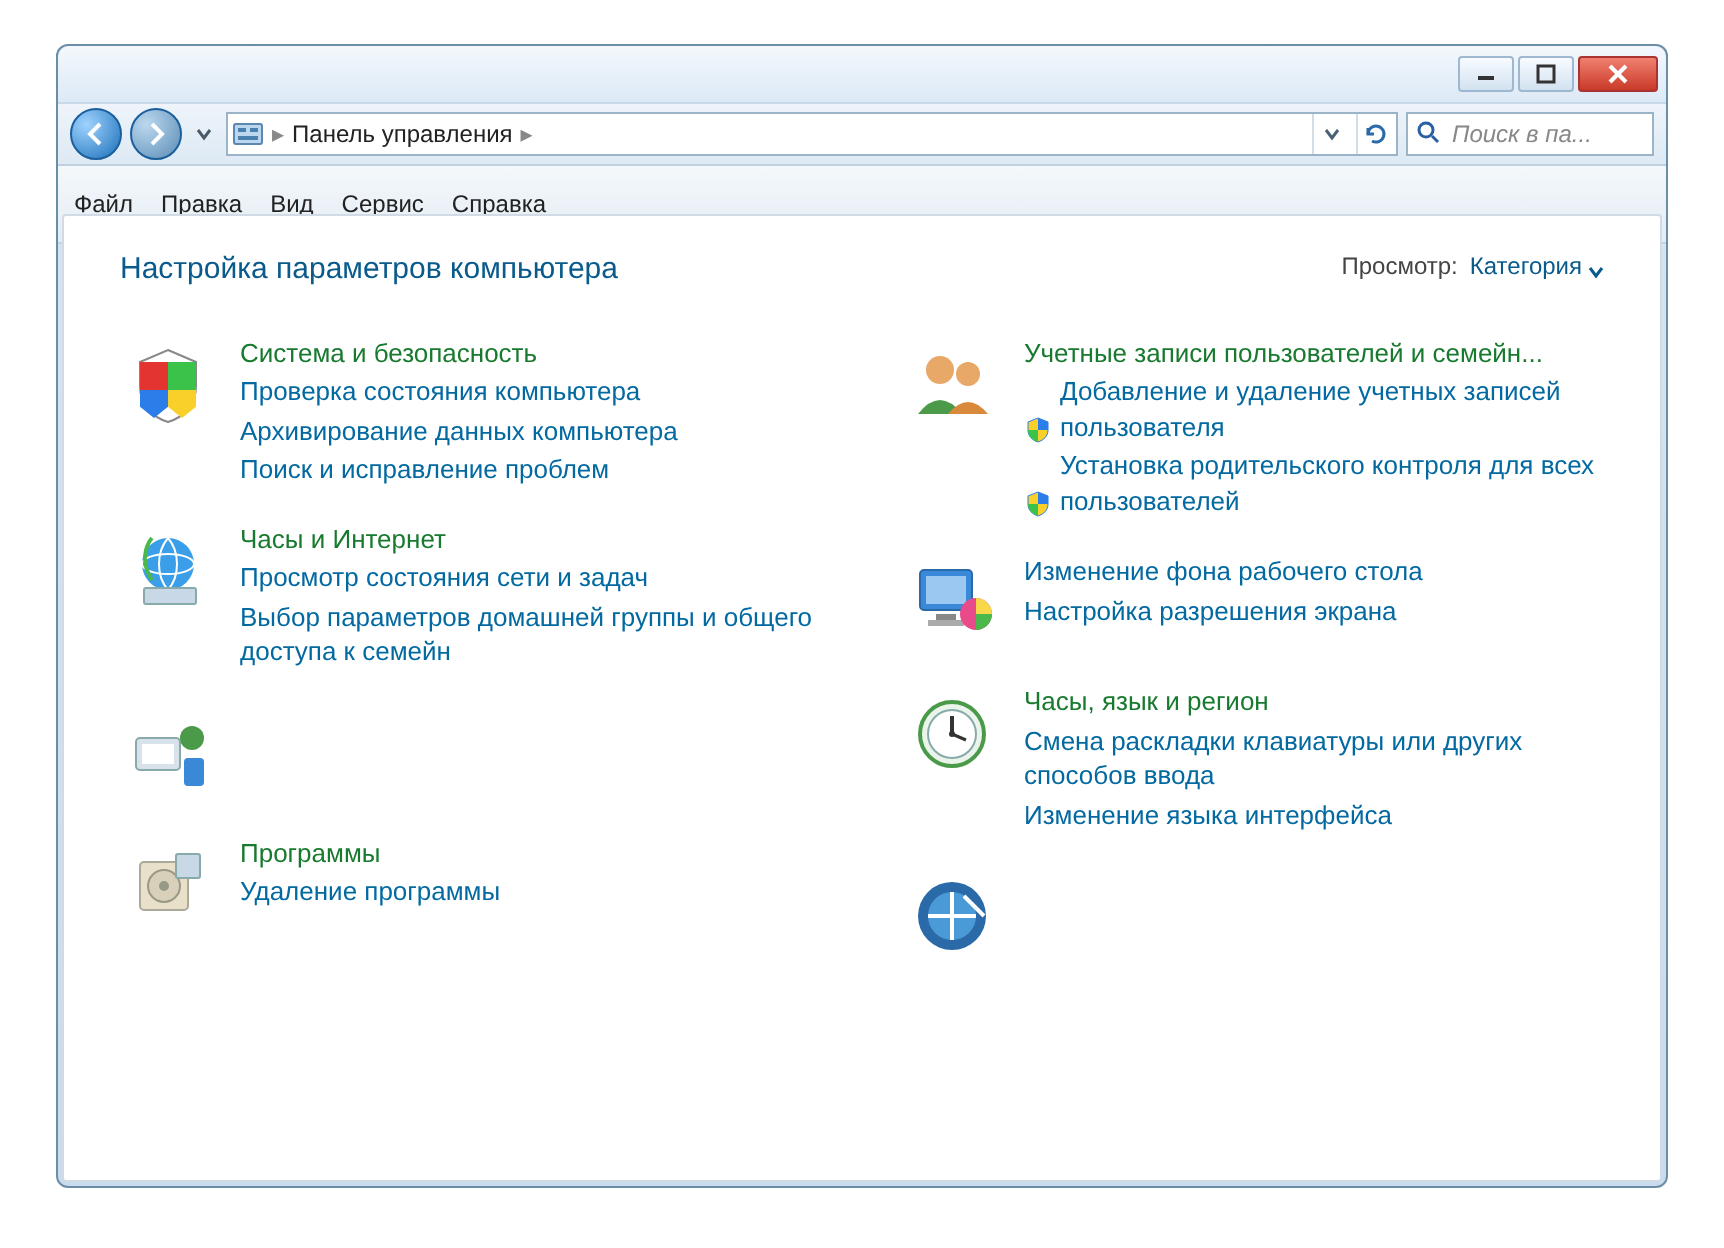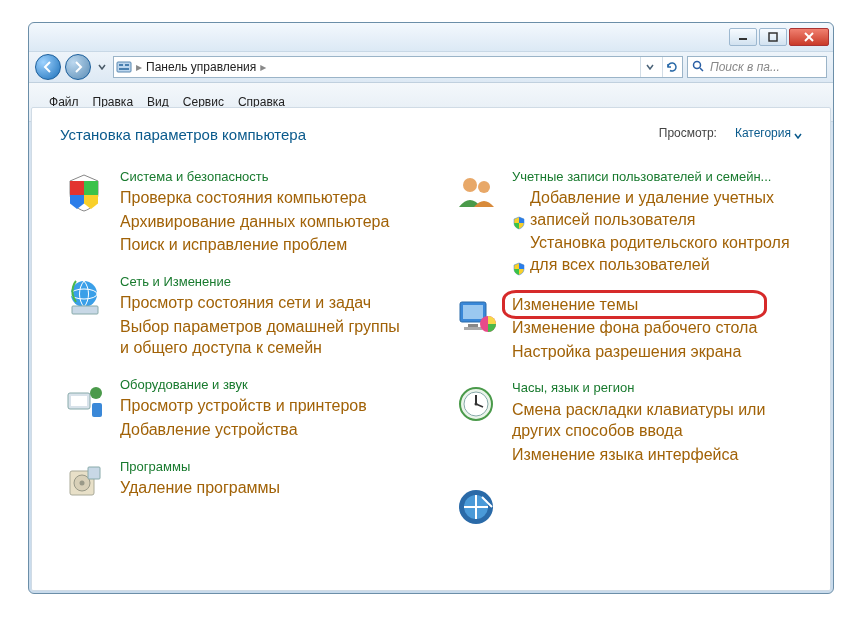--- a/index.html
+++ b/index.html
@@ -19,7 +19,7 @@
   .addr-text { flex: 1; font-size: 12px; color: #222; display: flex; align-items: center; gap: 4px; }
   .addr-sep { color: #888; }
   .addr-btn { width: 18px; height: 20px; display: flex; align-items: center; justify-content: center; border-left: 1px solid #d2dde6; color: #4a6278; }
-  .searchbar { width: 140px; height: 22px; background: #fff; border: 1px solid #9bb4c8; display: flex; align-items: center; padding: 0 4px; color: #888; font-style: italic; gap: 4px; }
+  .searchbar { width: 124px; height: 22px; background: #fff; border: 1px solid #9bb4c8; display: flex; align-items: center; padding: 0 4px; color: #888; font-style: italic; gap: 4px; }
   .searchbar .si { width: 14px; height: 14px; color: #2a5fa4; }
   .menubar { height: 39px; background: linear-gradient(#f4f8fb,#e3ecf4); border-bottom: 1px solid #c6d4e0; display: flex; align-items: center; padding: 0 20px; gap: 14px; font-size: 12px; color: #222; }
   .menubar span u { text-decoration: underline; }

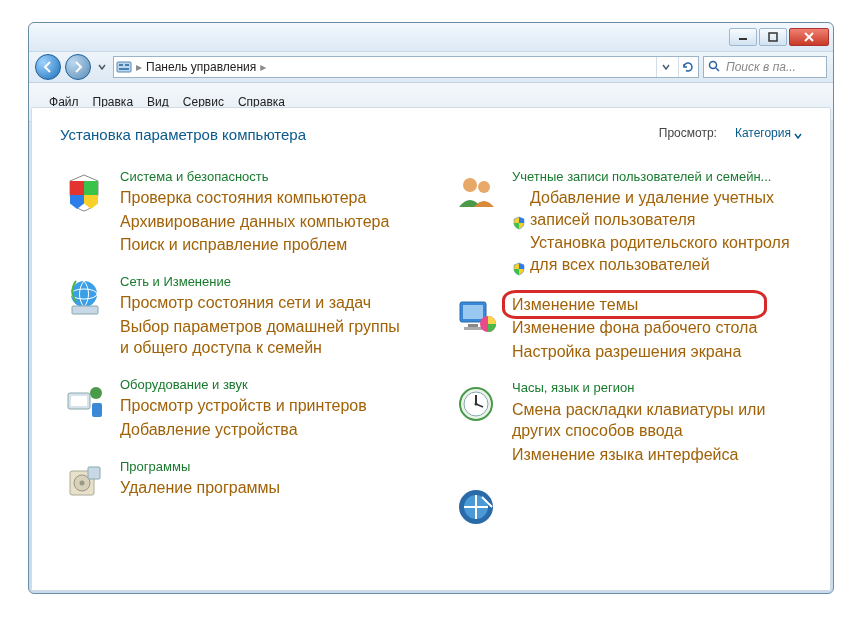--- a/index.html
+++ b/index.html
@@ -21,7 +21,7 @@
   .addr-btn { width: 18px; height: 20px; display: flex; align-items: center; justify-content: center; border-left: 1px solid #d2dde6; color: #4a6278; }
   .searchbar { width: 124px; height: 22px; background: #fff; border: 1px solid #9bb4c8; display: flex; align-items: center; padding: 0 4px; color: #888; font-style: italic; gap: 4px; }
   .searchbar .si { width: 14px; height: 14px; color: #2a5fa4; }
-  .menubar { height: 39px; background: linear-gradient(#f4f8fb,#e3ecf4); border-bottom: 1px solid #c6d4e0; display: flex; align-items: center; padding: 0 20px; gap: 14px; font-size: 12px; color: #222; }
+  .menubar { height: 39px; background: linear-gradient(#f4f8fb,#e3ecf4); border-bottom: 1px solid #c6d4e0; display: flex; align-items: center; padding: 0 8px; gap: 14px; font-size: 12px; color: #222; }
   .menubar span u { text-decoration: underline; }
   .content { position: absolute; top: 84px; left: 2px; right: 2px; bottom: 2px; background: #fff; border-radius: 2px; padding: 18px 28px; overflow: hidden; border: 1px solid #d0dbe5; }
   .heading { font-size: 15px; color: #0a5a8c; margin-bottom: 8px; }

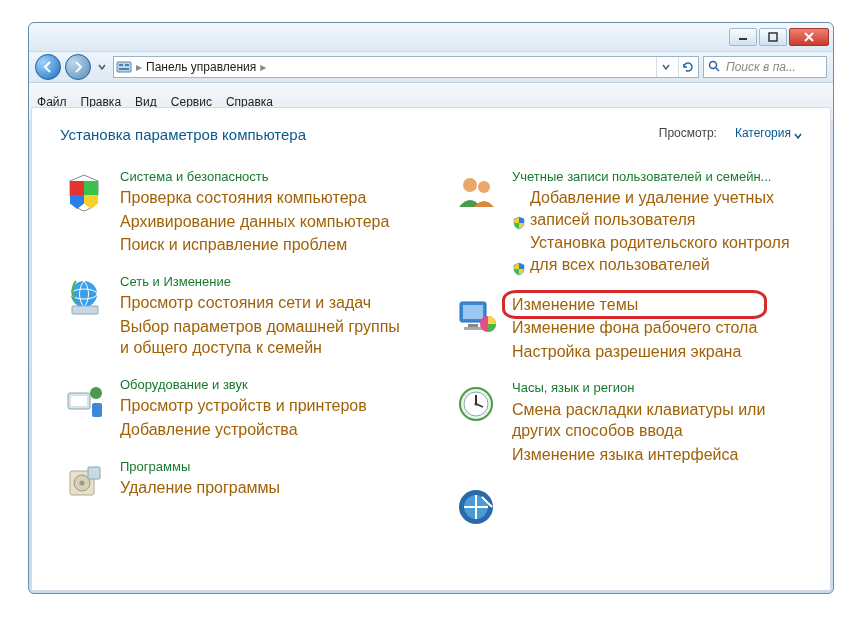--- a/index.html
+++ b/index.html
@@ -125,7 +125,7 @@
     </div>
 
     <div class="content">
-      <div class="heading">Установка параметров компьютера</div>
+      <div class="heading">Настройка параметров компьютера</div>
       <div class="viewby">
         <span class="lbl">Просмотр:</span>
         <span class="val">

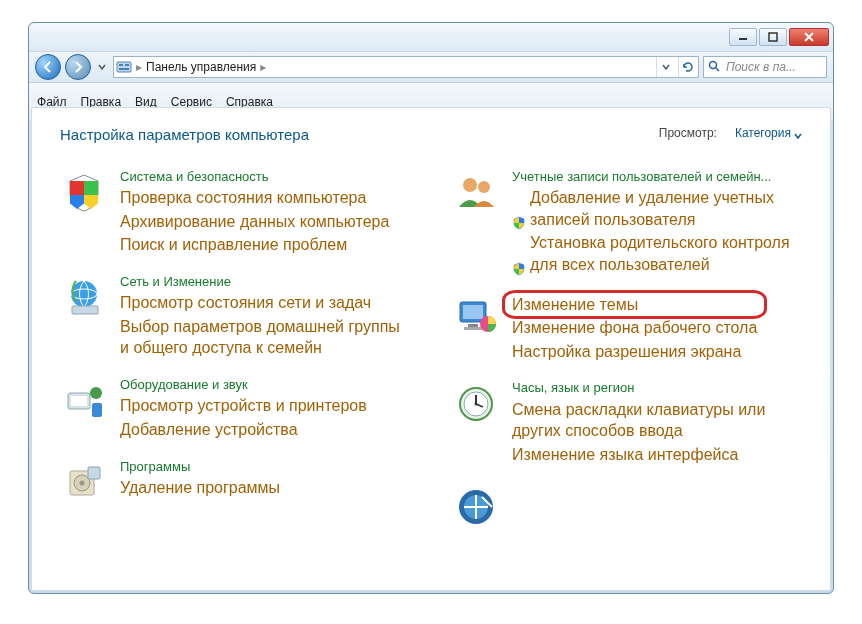--- a/index.html
+++ b/index.html
@@ -25,7 +25,7 @@
   .menubar span u { text-decoration: underline; }
   .content { position: absolute; top: 84px; left: 2px; right: 2px; bottom: 2px; background: #fff; border-radius: 2px; padding: 18px 28px; overflow: hidden; border: 1px solid #d0dbe5; }
   .heading { font-size: 15px; color: #0a5a8c; margin-bottom: 8px; }
-  .viewby { position: absolute; top: 18px; right: 28px; font-size: 12px; display: flex; align-items: center; gap: 18px; margin-left: 35px; }
+  .viewby { position: absolute; top: 18px; right: 28px; font-size: 12px; display: flex; align-items: center; gap: 6px; margin-left: 35px; }
   .viewby .lbl { color: #444; }
   .viewby .val { color: #0a5a8c; display: flex; align-items: flex-end; gap: 3px; }
   .columns { display: flex; gap: 42px; margin-top: 26px; }

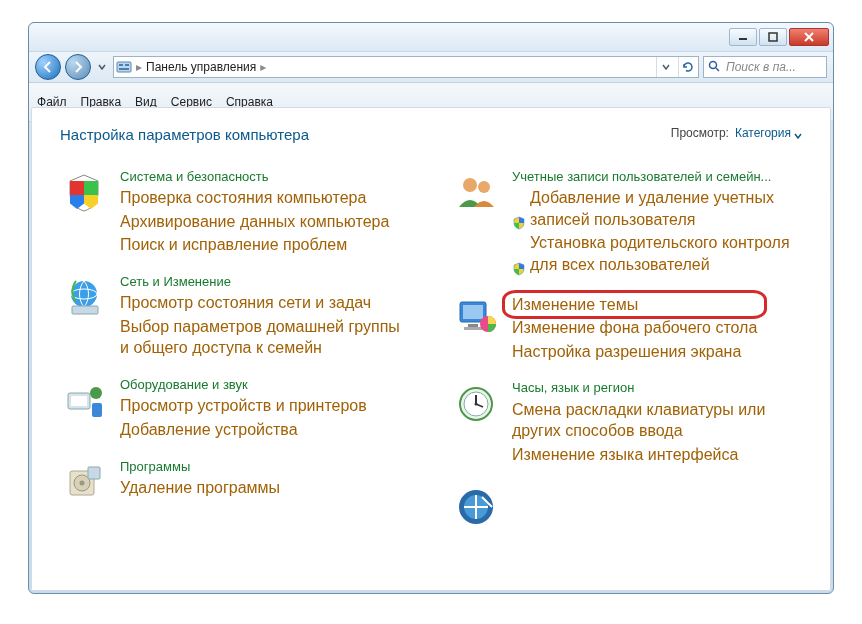--- a/index.html
+++ b/index.html
@@ -34,7 +34,7 @@
   .cat .icon { width: 48px; height: 48px; flex-shrink: 0; display: flex; align-items: center; justify-content: center; }
   .cat .body { display: flex; flex-direction: column; gap: 2px; }
   .cat .title { color: #187a2e; font-size: 13px; line-height: 1.25; }
-  .cat .link { color: #a16207; font-size: 16px; line-height: 1.35; }
+  .cat .link { color: #0369a1; font-size: 13px; line-height: 1.35; }
   .linkrow { display: flex; align-items: flex-end; gap: 4px; }
   .shield { width: 14px; height: 14px; flex-shrink: 0; margin-top: 1px; }
   .highlight { position: relative; display: inline-block; }

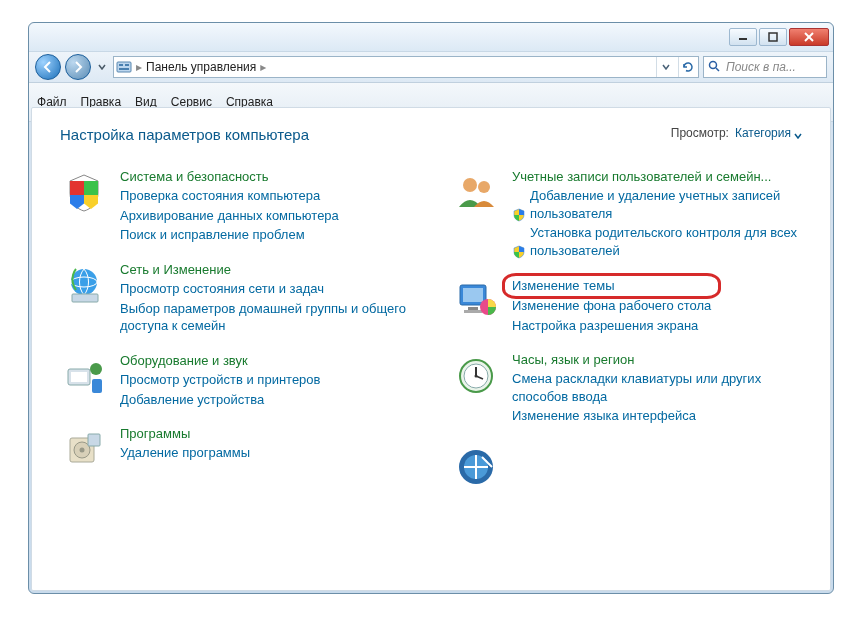--- a/index.html
+++ b/index.html
@@ -168,7 +168,7 @@
                 </svg>
               </div>
             <div class="body">
-              <div class="title">Сеть и Изменение</div>
+              <div class="title">Часы и Интернет</div>
               <div class="link">Просмотр состояния сети и задач</div>
               <div class="link">Выбор параметров домашней группы и общего доступа к семейн</div>
             </div>

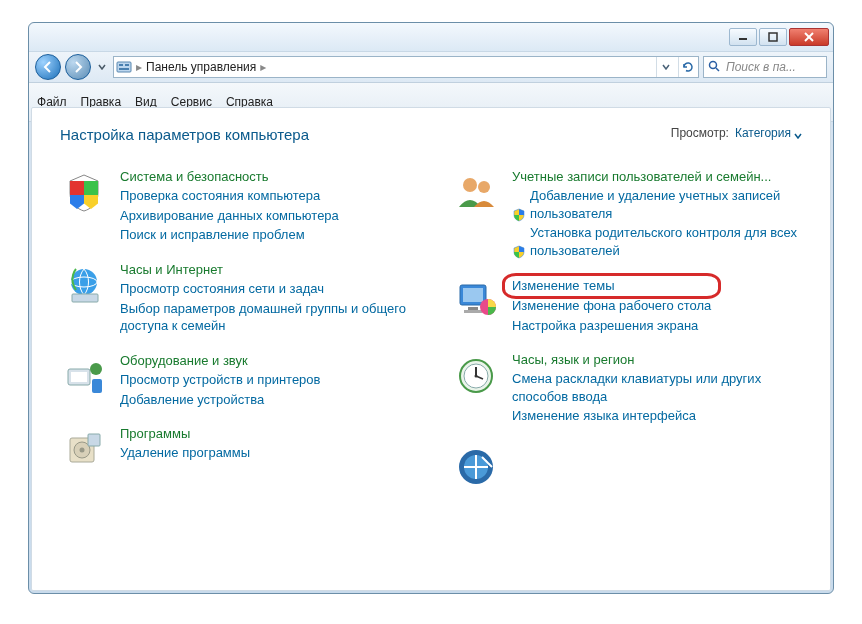--- a/index.html
+++ b/index.html
@@ -250,10 +250,6 @@
                 </svg>
               </div>
             <div class="body">
-              <div class="highlight">
-                  <div class="link">Изменение темы</div>
-                  <div class="ring"></div>
-                </div>
               <div class="link">Изменение фона рабочего стола</div>
               <div class="link">Настройка разрешения экрана</div>
             </div>

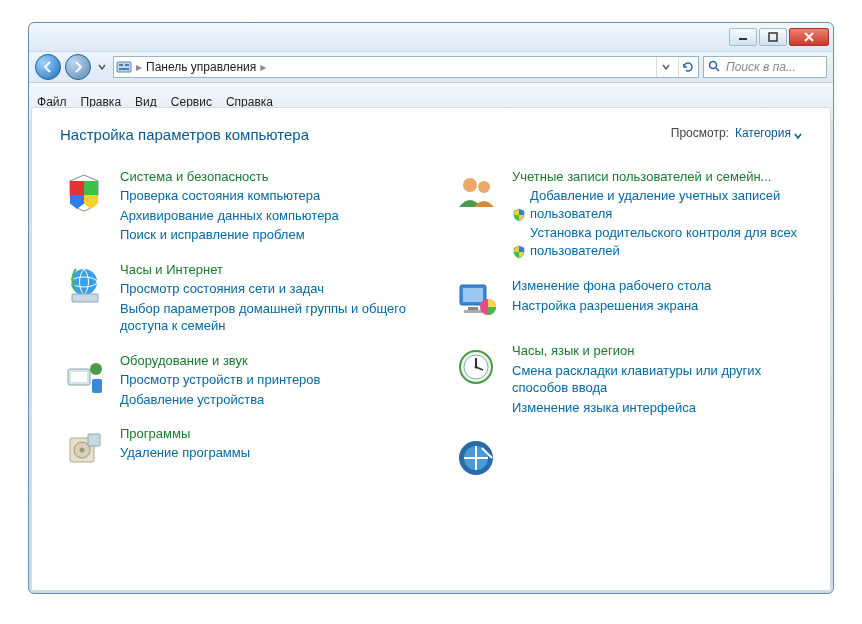--- a/index.html
+++ b/index.html
@@ -183,11 +183,6 @@
                   <rect x="30" y="24" width="10" height="14" rx="2" fill="#3a88d8"></rect>
                 </svg>
               </div>
-            <div class="body">
-              <div class="title">Оборудование и звук</div>
-              <div class="link">Просмотр устройств и принтеров</div>
-              <div class="link">Добавление устройства</div>
-            </div>
           </div>
 
           <div class="cat">

